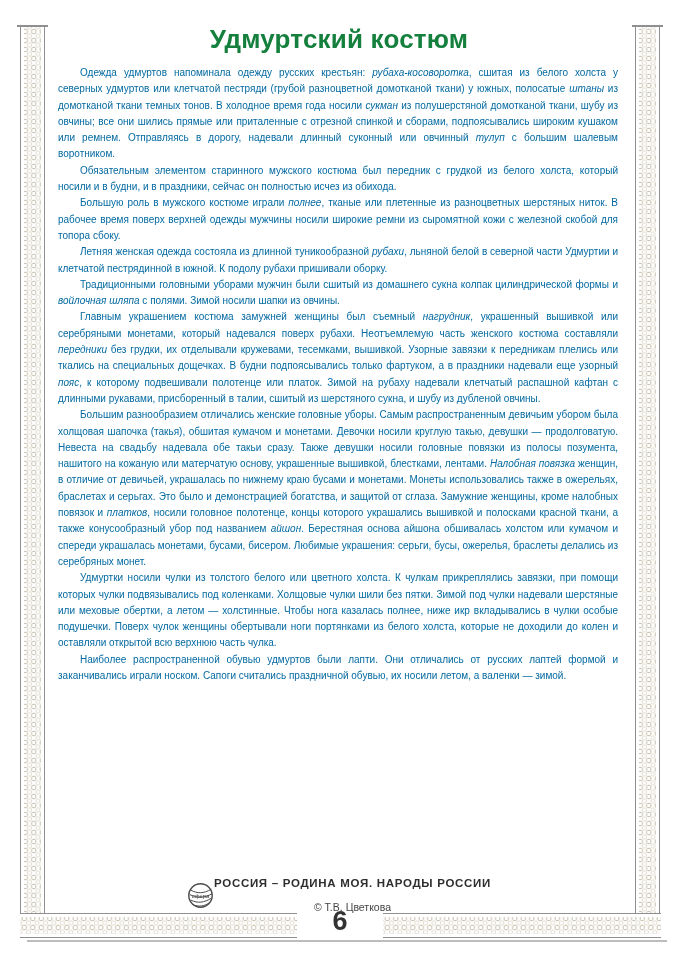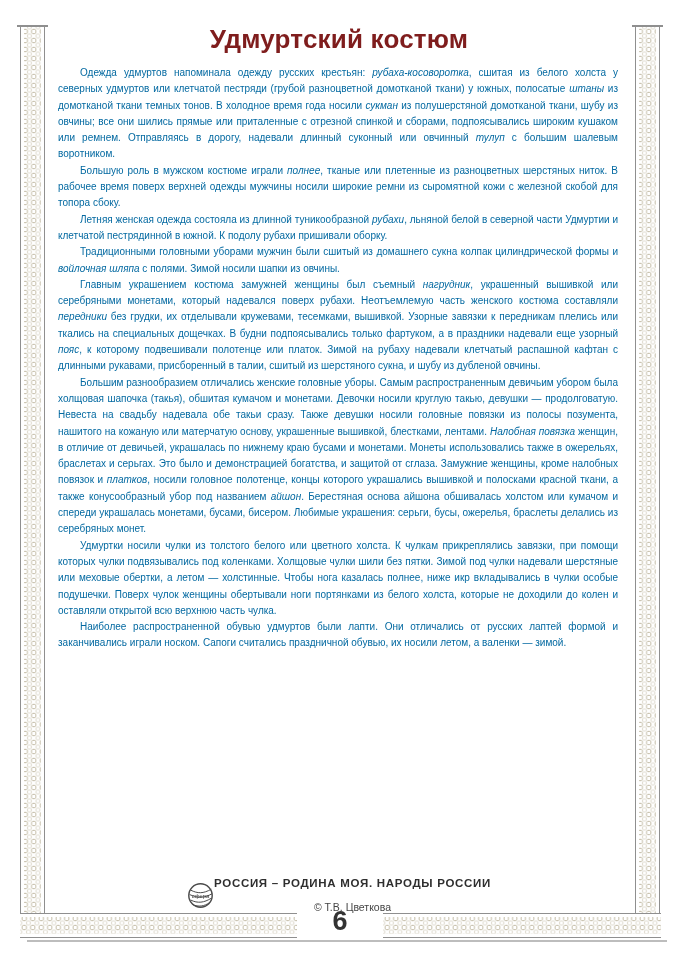--- a/index.html
+++ b/index.html
@@ -29,7 +29,7 @@
 
   
   .title{position:absolute;top:24px;left:0;width:678px;text-align:center;
-         font-size:26px;font-weight:700;color:#7f1d1d;letter-spacing:0.2px;margin:0;}
+         font-size:26px;font-weight:700;color:#15803d;letter-spacing:0.2px;margin:0;}
 
   
   .content{position:absolute;left:58px;top:65px;width:560px;color:#0369a1;

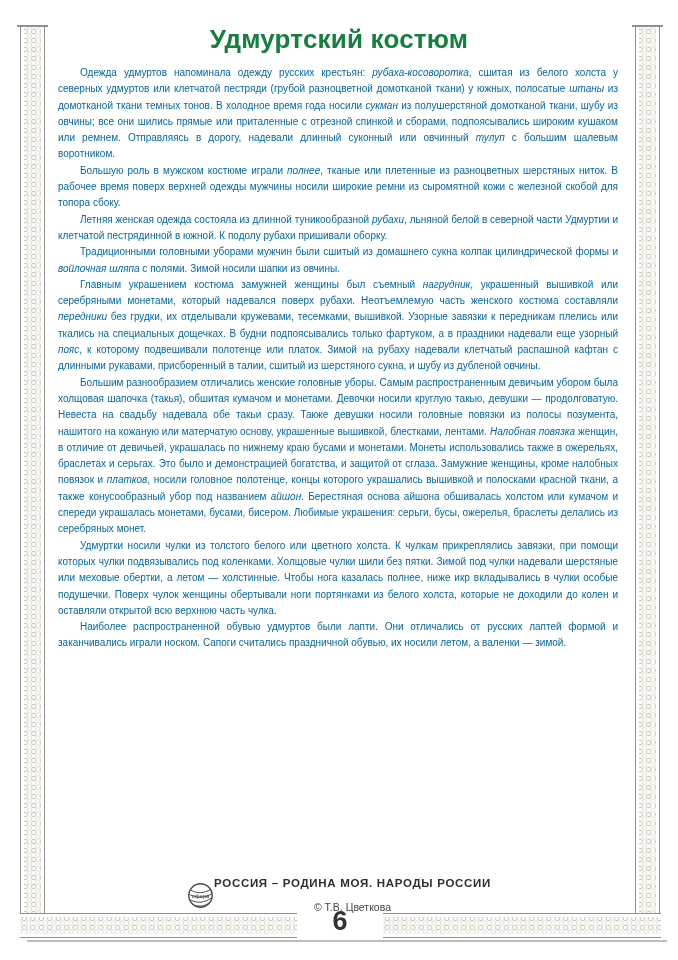--- a/index.html
+++ b/index.html
@@ -72,6 +72,7 @@
 
   <div class="content">
       <p><span>Одежда удмуртов напоминала одежду русских крестьян: </span><i>рубаха-косоворотка</i><span>, сшитая из белого холста у северных удмуртов или клетчатой пестряди (грубой разноцветной домотканой ткани) у южных, полосатые </span><i>штаны</i><span> из домотканой ткани темных тонов. В холодное время года носили </span><i>сукман</i><span> из полушерстяной домотканой ткани, шубу из овчины; все они шились прямые или приталенные с отрезной спинкой и сборами, подпоясывались широким кушаком или ремнем. Отправляясь в дорогу, надевали длинный суконный или овчинный </span><i>тулуп</i><span> с большим шалевым воротником.</span></p>
+      <p><span>Обязательным элементом старинного мужского костюма был передник с грудкой из белого холста, который носили и в будни, и в праздники, сейчас он полностью исчез из обихода.</span></p>
       <p><span>Большую роль в мужском костюме играли </span><i>полнее</i><span>, тканые или плетенные из разноцветных шерстяных ниток. В рабочее время поверх верхней одежды мужчины носили широкие ремни из сыромятной кожи с железной скобой для топора сбоку.</span></p>
       <p><span>Летняя женская одежда состояла из длинной туникообразной </span><i>рубахи</i><span>, льняной белой в северной части Удмуртии и клетчатой пестрядинной в южной. К подолу рубахи пришивали оборку.</span></p>
       <p><span>Традиционными головными уборами мужчин были сшитый из домашнего сукна колпак цилиндрической формы и </span><i>войлочная шляпа</i><span> с полями. Зимой носили шапки из овчины.</span></p>

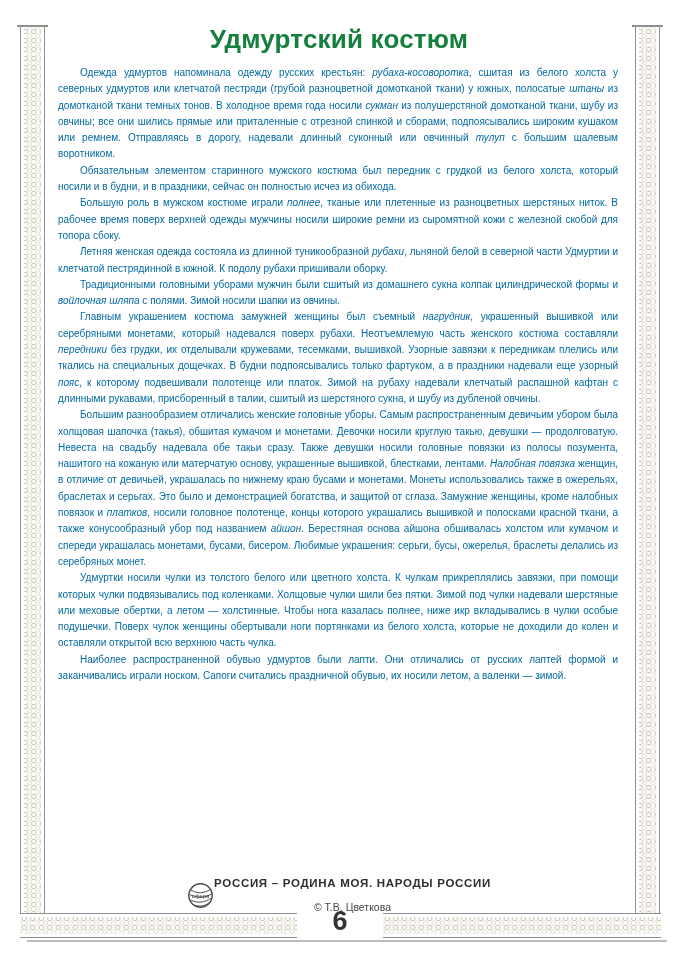--- a/index.html
+++ b/index.html
@@ -73,7 +73,7 @@
   <div class="content">
       <p><span>Одежда удмуртов напоминала одежду русских крестьян: </span><i>рубаха-косоворотка</i><span>, сшитая из белого холста у северных удмуртов или клетчатой пестряди (грубой разноцветной домотканой ткани) у южных, полосатые </span><i>штаны</i><span> из домотканой ткани темных тонов. В холодное время года носили </span><i>сукман</i><span> из полушерстяной домотканой ткани, шубу из овчины; все они шились прямые или приталенные с отрезной спинкой и сборами, подпоясывались широким кушаком или ремнем. Отправляясь в дорогу, надевали длинный суконный или овчинный </span><i>тулуп</i><span> с большим шалевым воротником.</span></p>
       <p><span>Обязательным элементом старинного мужского костюма был передник с грудкой из белого холста, который носили и в будни, и в праздники, сейчас он полностью исчез из обихода.</span></p>
-      <p><span>Большую роль в мужском костюме играли </span><i>полнее</i><span>, тканые или плетенные из разноцветных шерстяных ниток. В рабочее время поверх верхней одежды мужчины носили широкие ремни из сыромятной кожи с железной скобой для топора сбоку.</span></p>
+      <p><span>Большую роль в мужского костюме играли </span><i>полнее</i><span>, тканые или плетенные из разноцветных шерстяных ниток. В рабочее время поверх верхней одежды мужчины носили широкие ремни из сыромятной кожи с железной скобой для топора сбоку.</span></p>
       <p><span>Летняя женская одежда состояла из длинной туникообразной </span><i>рубахи</i><span>, льняной белой в северной части Удмуртии и клетчатой пестрядинной в южной. К подолу рубахи пришивали оборку.</span></p>
       <p><span>Традиционными головными уборами мужчин были сшитый из домашнего сукна колпак цилиндрической формы и </span><i>войлочная шляпа</i><span> с полями. Зимой носили шапки из овчины.</span></p>
       <p><span>Главным украшением костюма замужней женщины был съемный </span><i>нагрудник</i><span>, украшенный вышивкой или серебряными монетами, который надевался поверх рубахи. Неотъемлемую часть женского костюма составляли </span><i>передники</i><span> без грудки, их отделывали кружевами, тесемками, вышивкой. Узорные завязки к передникам плелись или ткались на специальных дощечках. В будни подпоясывались только фартуком, а в праздники надевали еще узорный </span><i>пояс</i><span>, к которому подвешивали полотенце или платок. Зимой на рубаху надевали клетчатый распашной кафтан с длинными рукавами, присборенный в талии, сшитый из шерстяного сукна, и шубу из дубленой овчины.</span></p>

